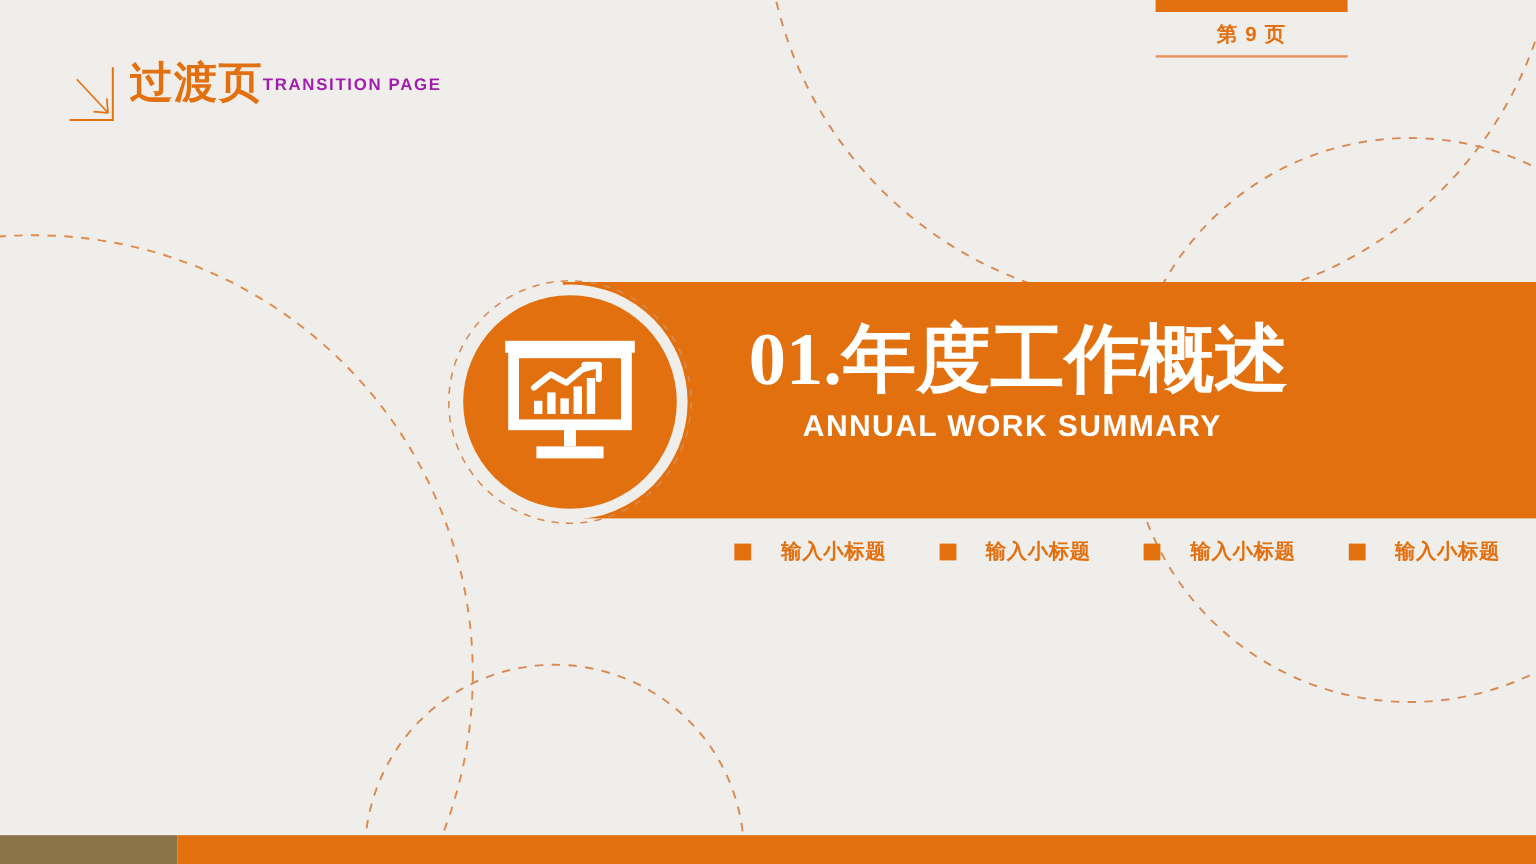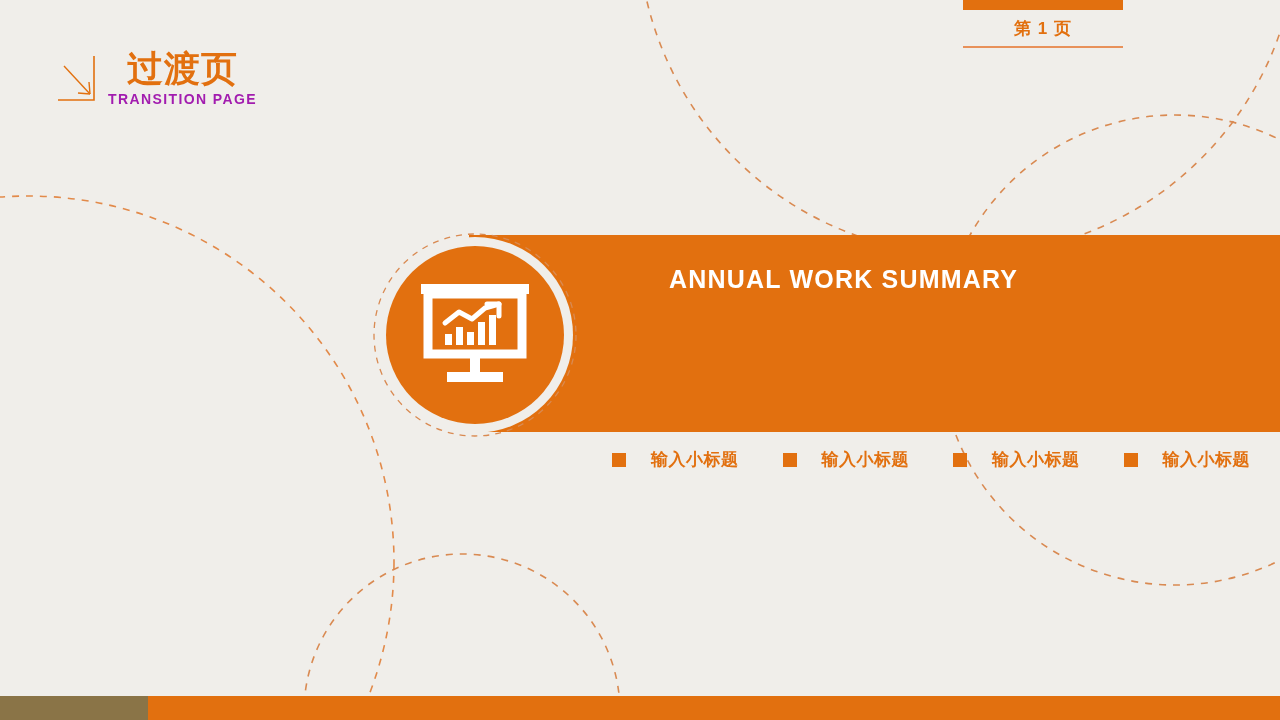--- a/index.html
+++ b/index.html
@@ -245,7 +245,7 @@
 
   <div class="pager">
     <div class="pager-bar"></div>
-    <div class="pager-label">第 1 页</div>
+    <div class="pager-label">第 9 页</div>
     <div class="pager-rule"></div>
   </div>
 

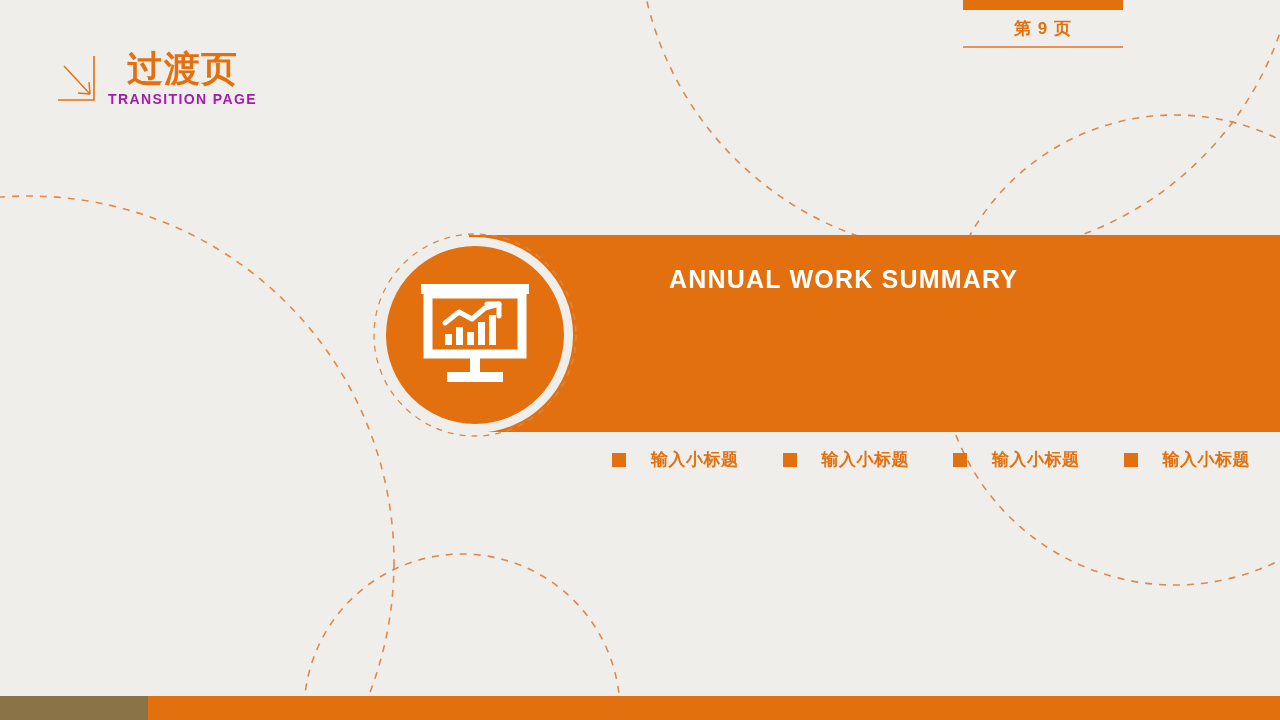--- a/index.html
+++ b/index.html
@@ -42,7 +42,7 @@
   .brand-text {
     margin-left: 6px;
     display: flex;
-    flex-direction: column;
+    flex-direction: row;
     align-items: center;
   }
   .brand-cn {

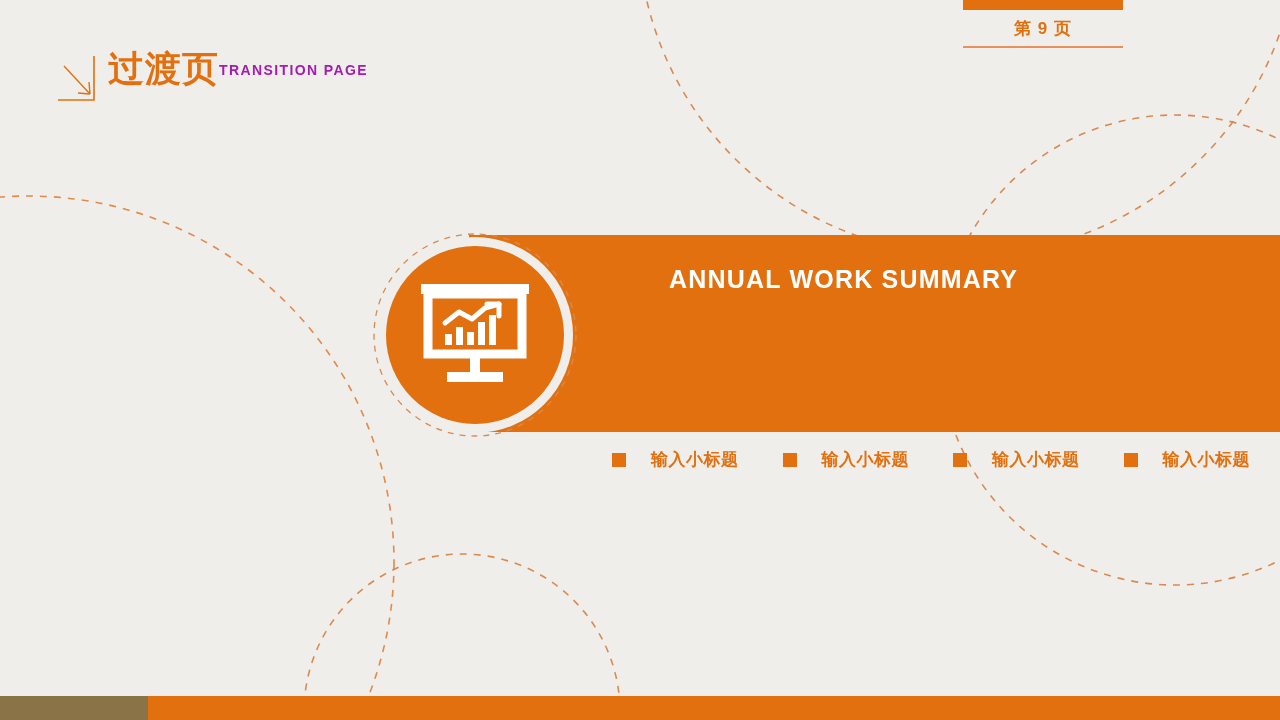--- a/index.html
+++ b/index.html
@@ -252,6 +252,7 @@
   <div class="banner"></div>
 
   <div class="banner-text">
+    <div class="banner-title"><span class="num">01.</span><span>年度工作概述</span></div>
     <div class="banner-sub">ANNUAL WORK SUMMARY</div>
   </div>
 

